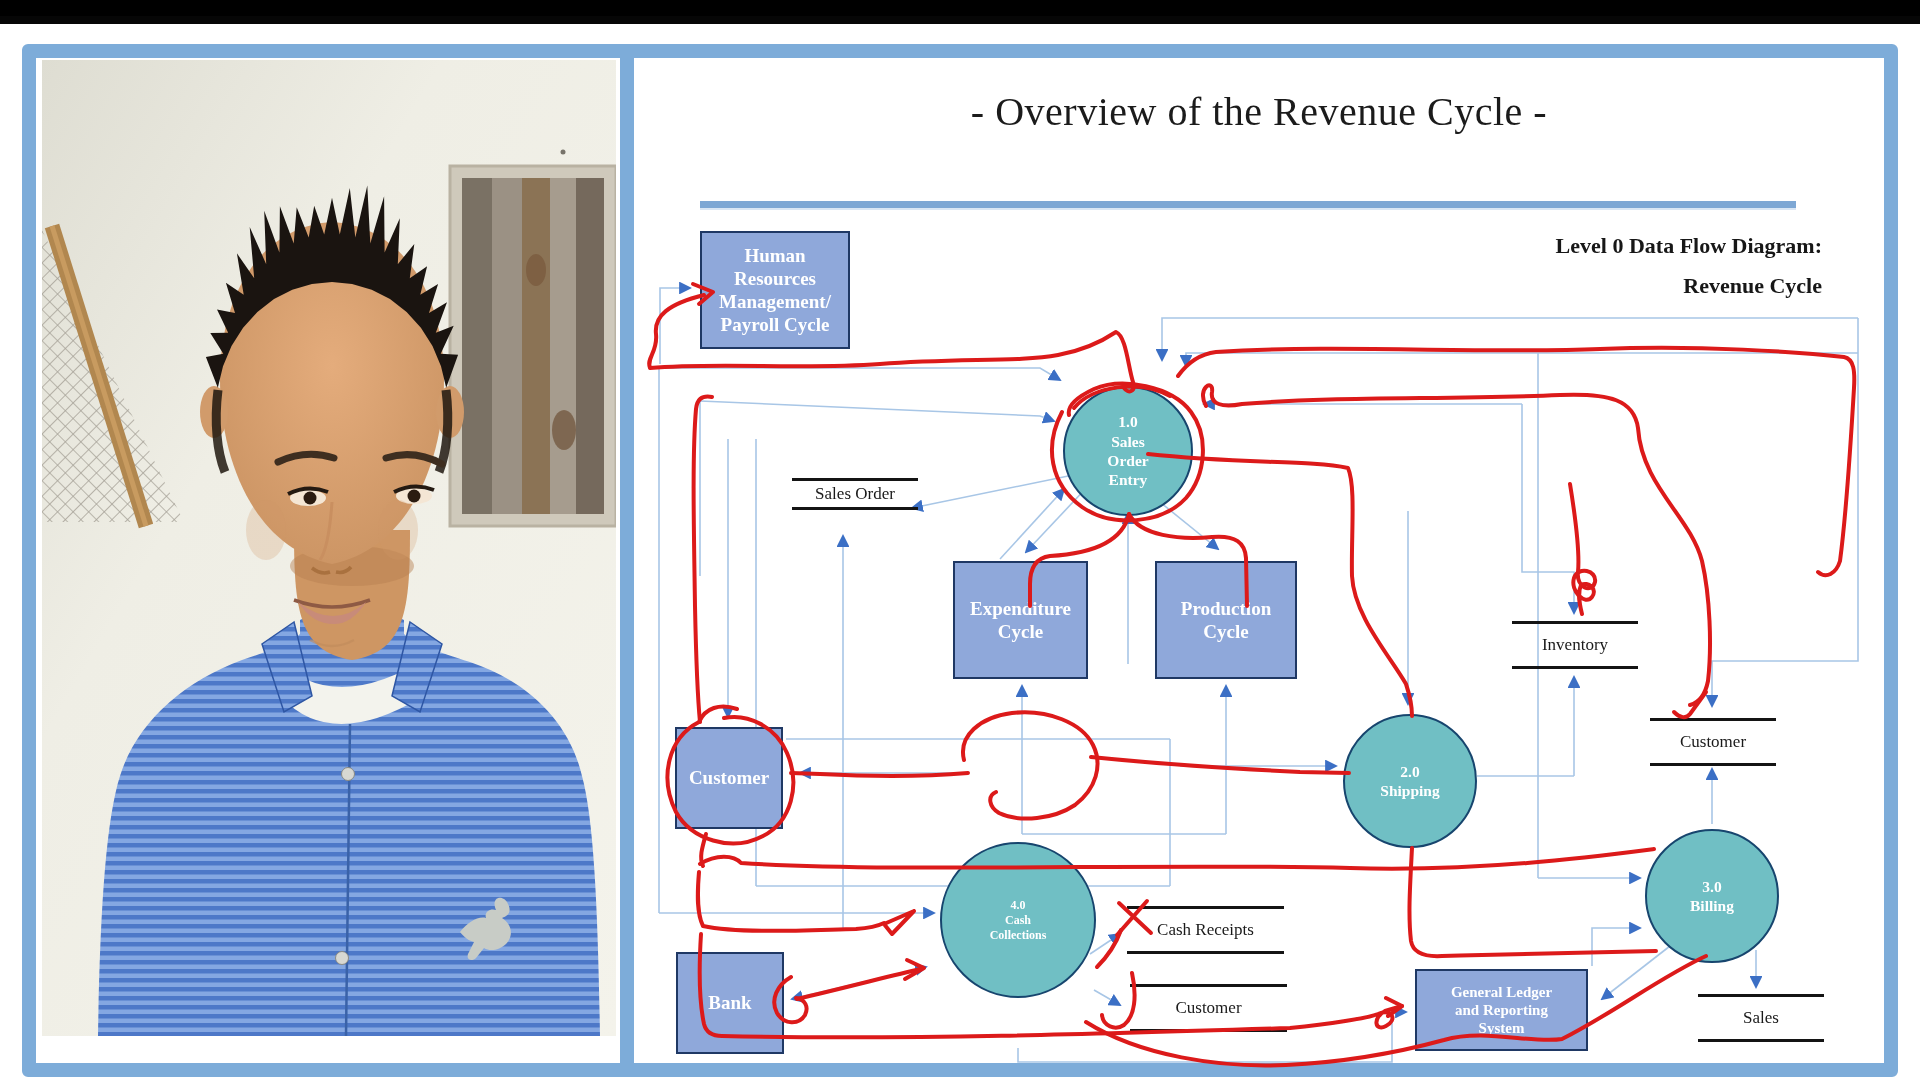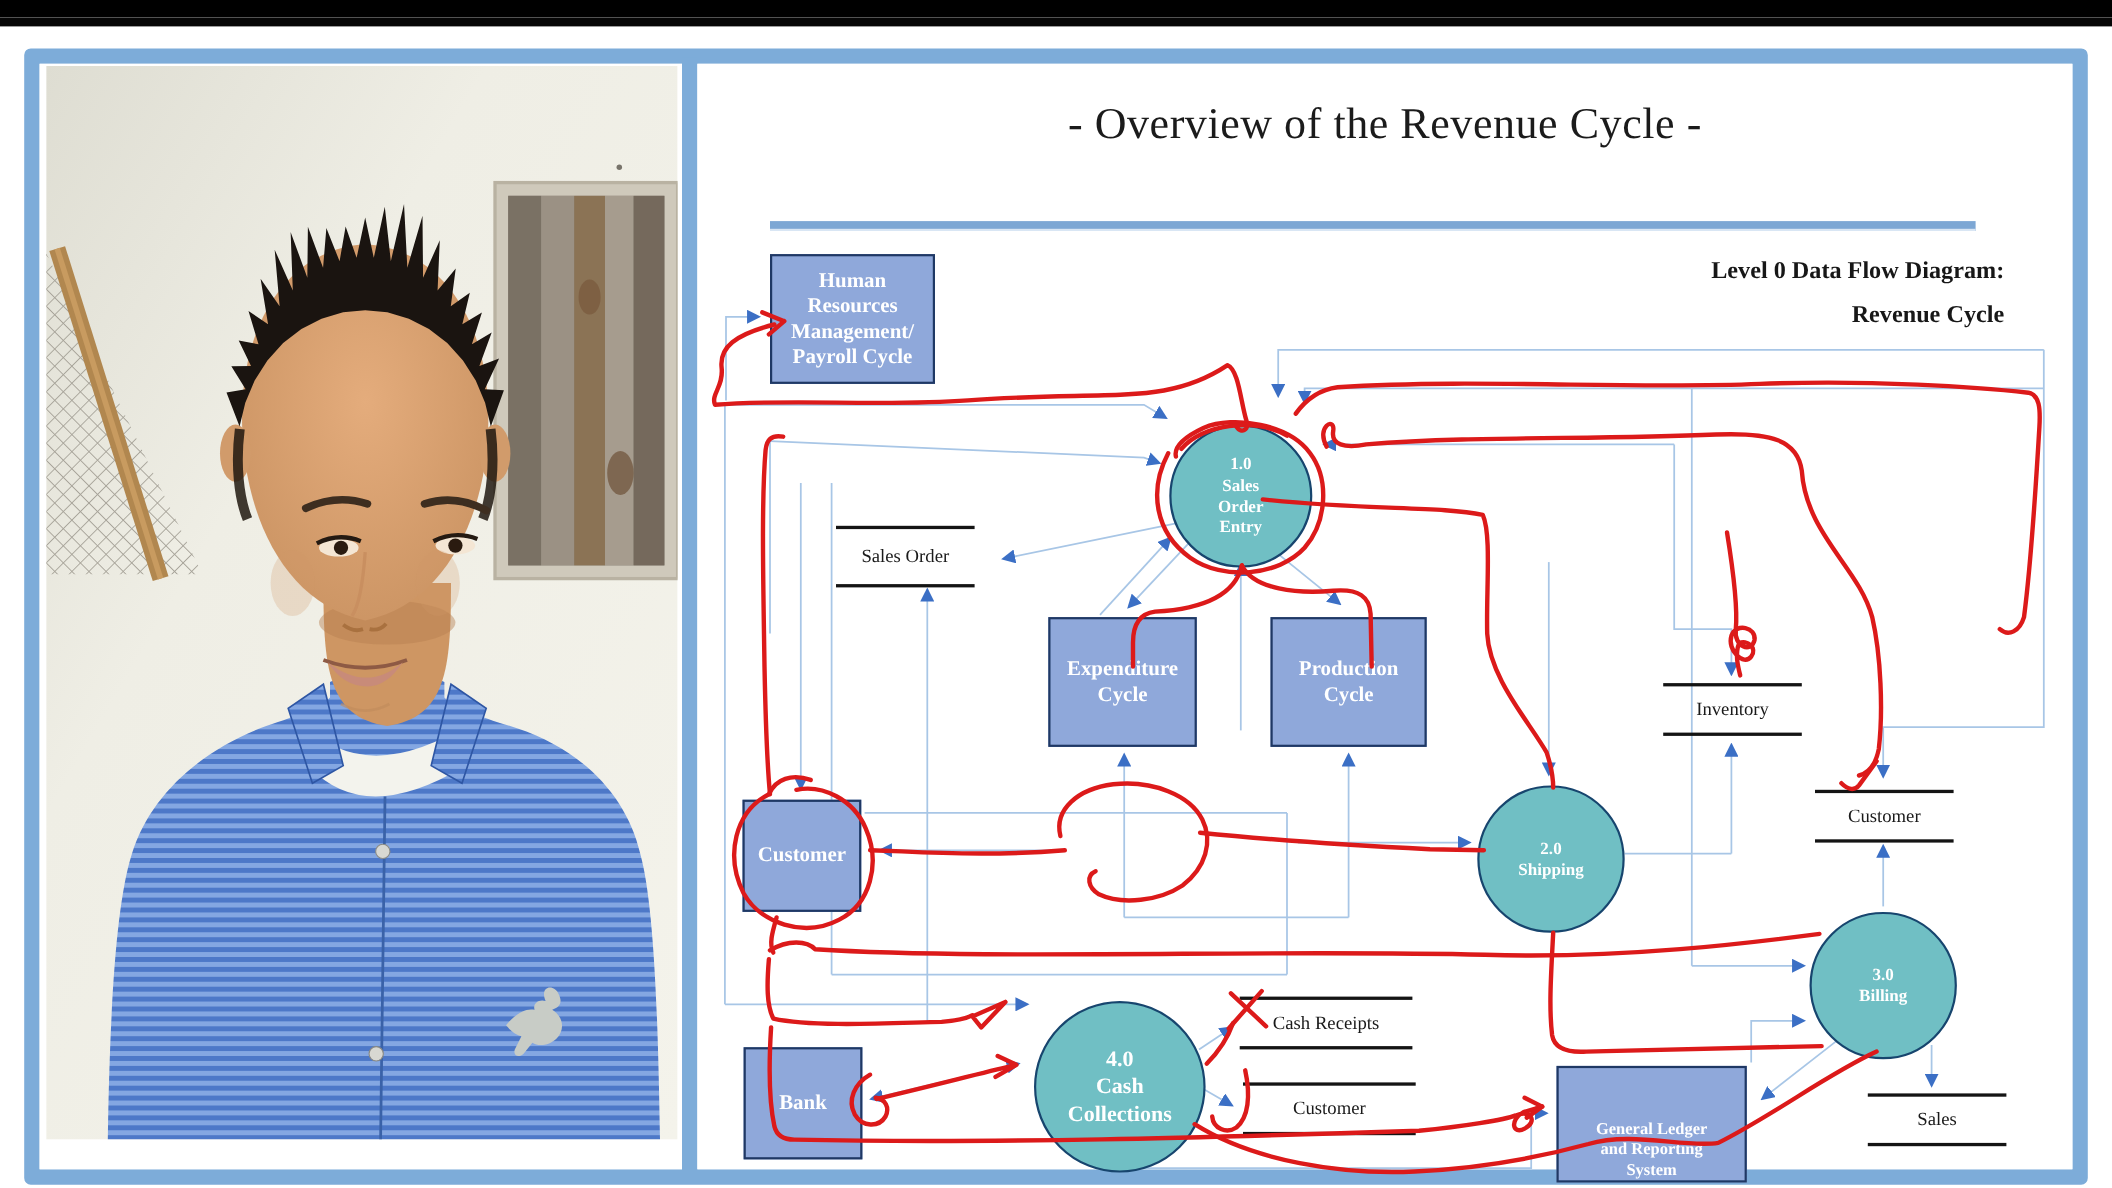--- a/index.html
+++ b/index.html
@@ -220,7 +220,7 @@
 Cash
 Collections</span></div>
 
-  <div class="store" style="left:760px;top:462px;width:126px;height:56px;"><span>Sales Order</span></div>
+  <div class="store" style="left:792px;top:462px;width:126px;height:32px;"><span>Sales Order</span></div>
   <div class="store" style="left:1512px;top:605px;width:126px;height:48px;"><span>Inventory</span></div>
   <div class="store" style="left:1650px;top:702px;width:126px;height:48px;"><span>Customer</span></div>
   <div class="store" style="left:1698px;top:978px;width:126px;height:48px;"><span>Sales</span></div>

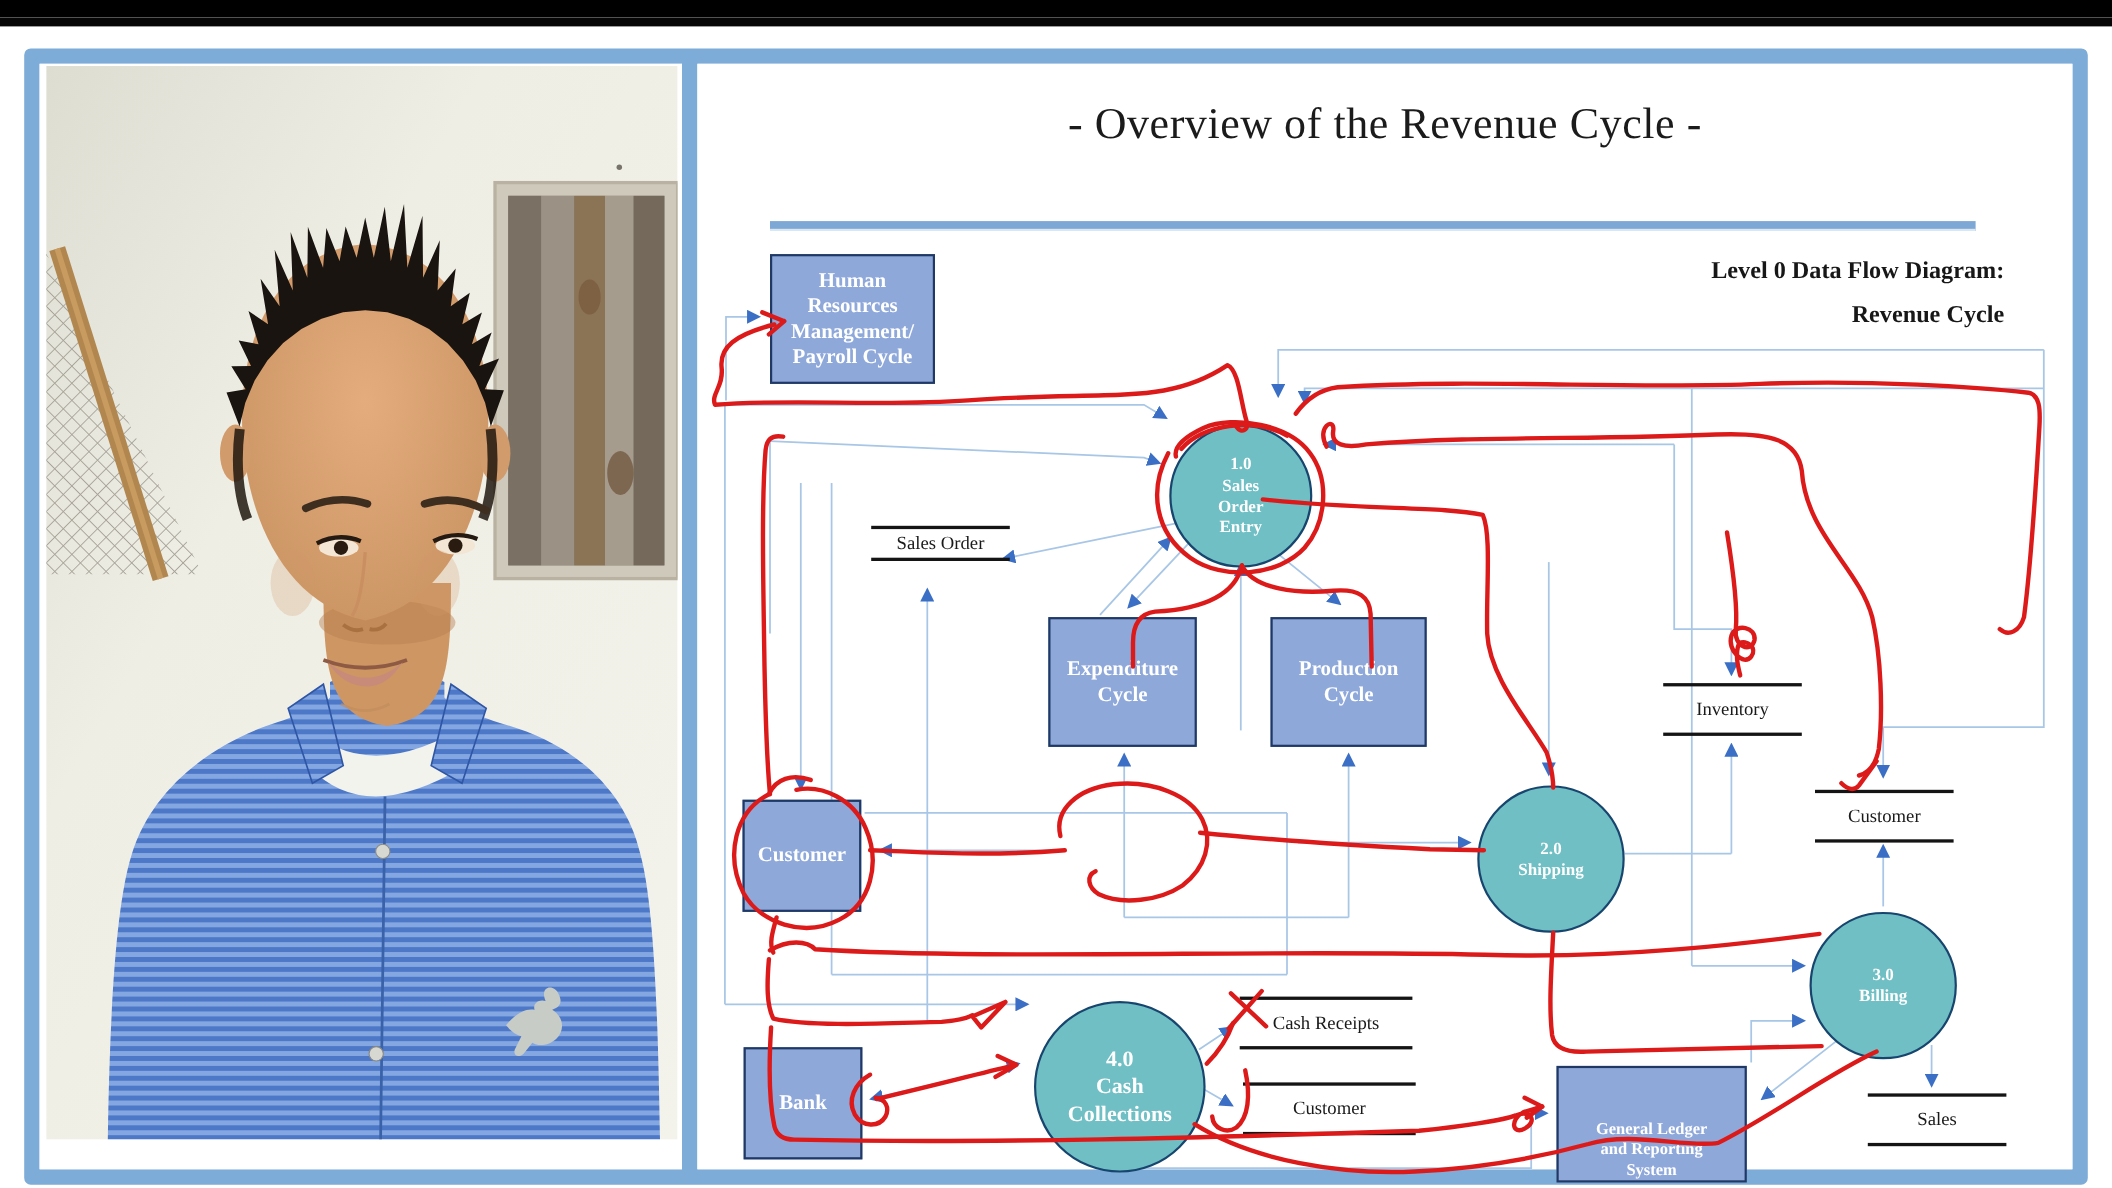--- a/index.html
+++ b/index.html
@@ -216,7 +216,7 @@
 Shipping</span></div>
   <div class="proc" style="left:1645px;top:813px;width:134px;height:134px;"><span>3.0
 Billing</span></div>
-  <div class="proc" style="left:940px;top:894px;width:156px;height:156px;font-size:20px;"><span>4.0
+  <div class="proc" style="left:940px;top:826px;width:156px;height:156px;font-size:12px;"><span>4.0
 Cash
 Collections</span></div>
 

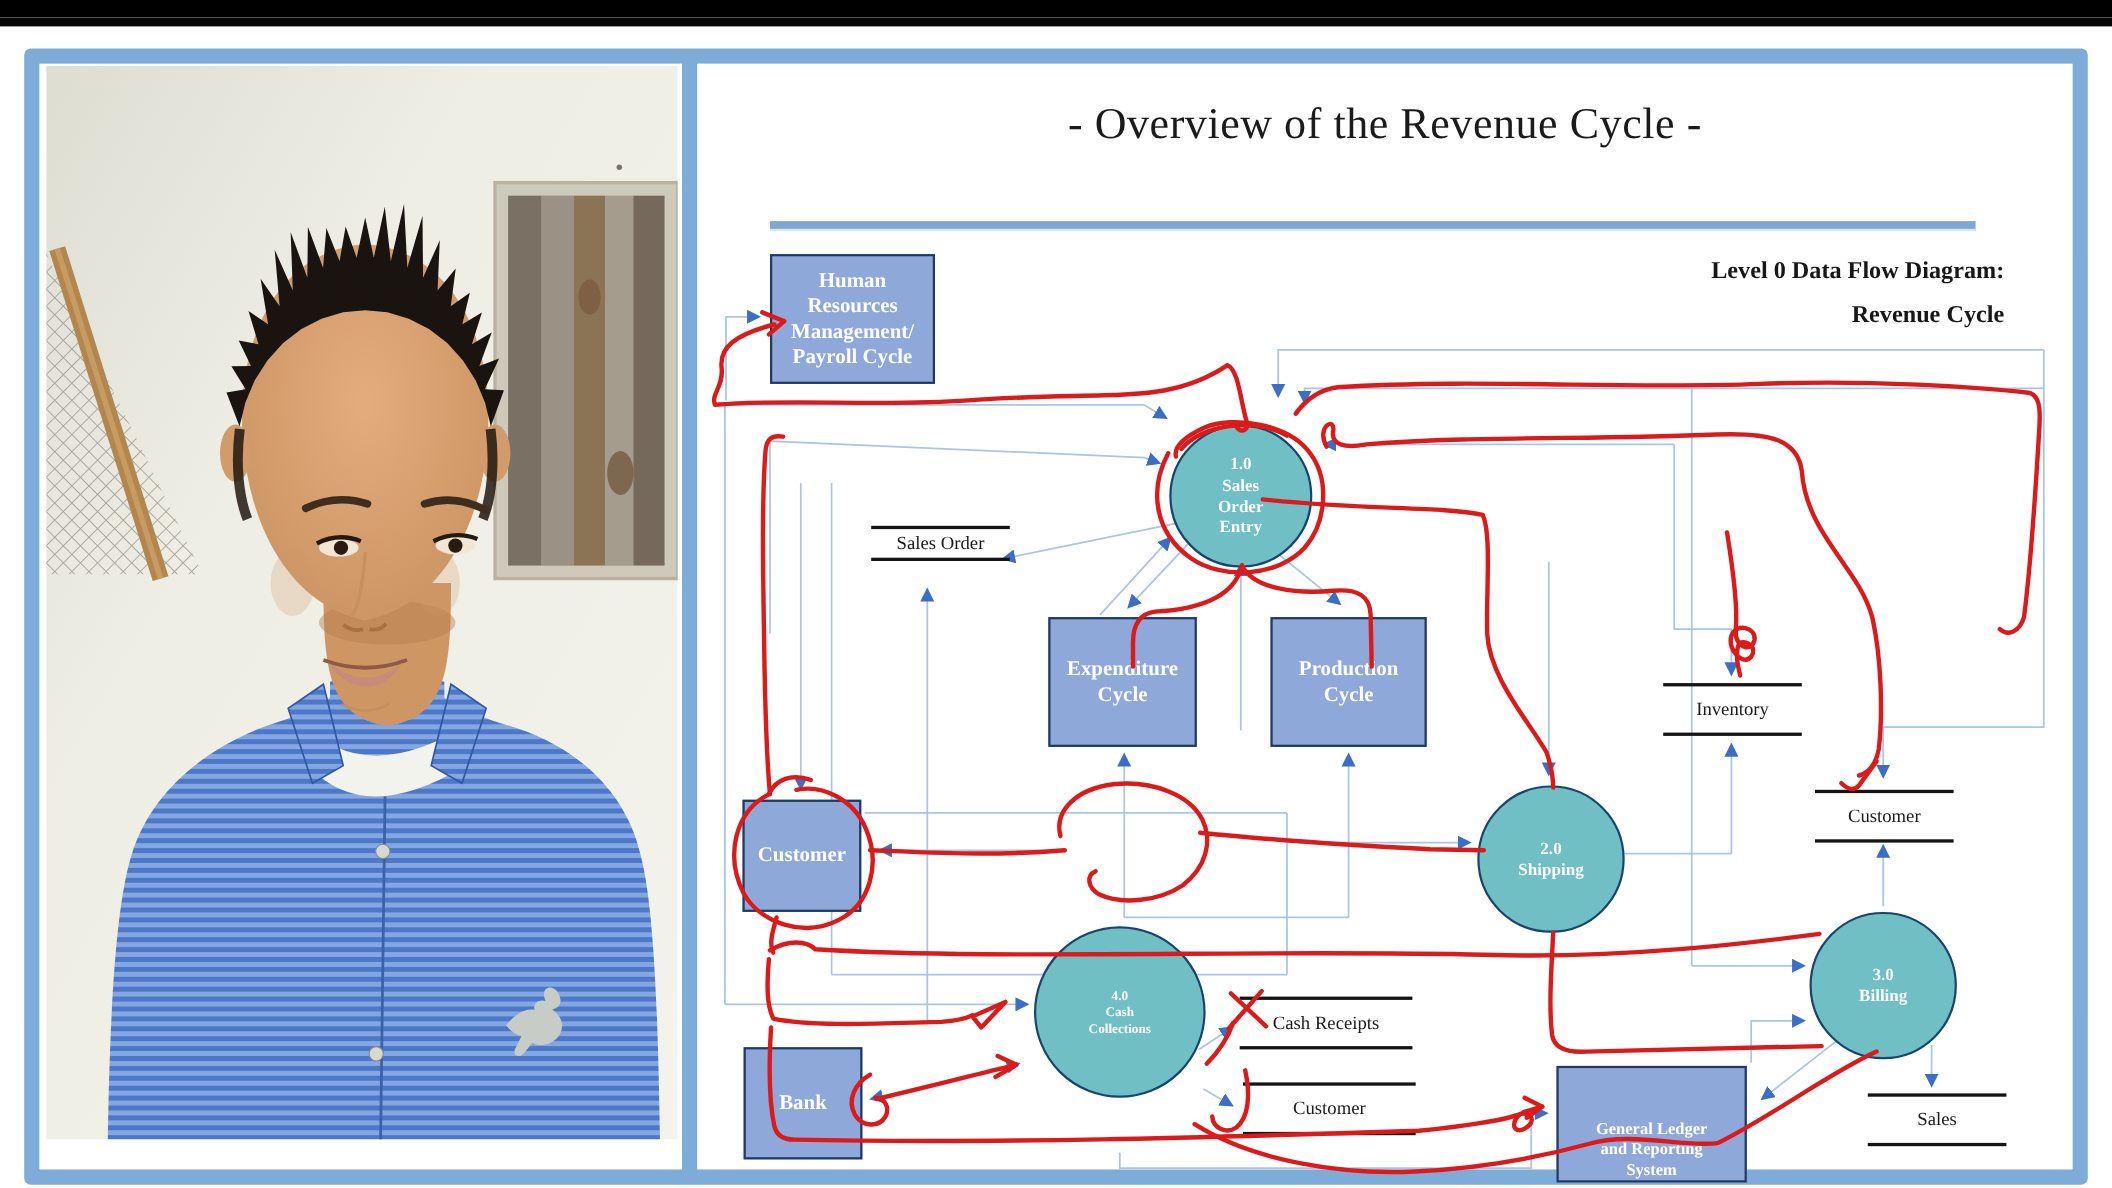--- a/index.html
+++ b/index.html
@@ -204,7 +204,7 @@
 Cycle</span></div>
   <div class="ent" style="left:675px;top:711px;width:108px;height:102px;"><span>Customer</span></div>
   <div class="ent" style="left:676px;top:936px;width:108px;height:102px;"><span>Bank</span></div>
-  <div class="ent" style="left:1415px;top:953px;width:173px;height:106px;font-size:15px;align-items:flex-end;"><span>General Ledger
+  <div class="ent" style="left:1415px;top:953px;width:173px;height:82px;font-size:15px;"><span>General Ledger
 and Reporting
 System</span></div>
 

